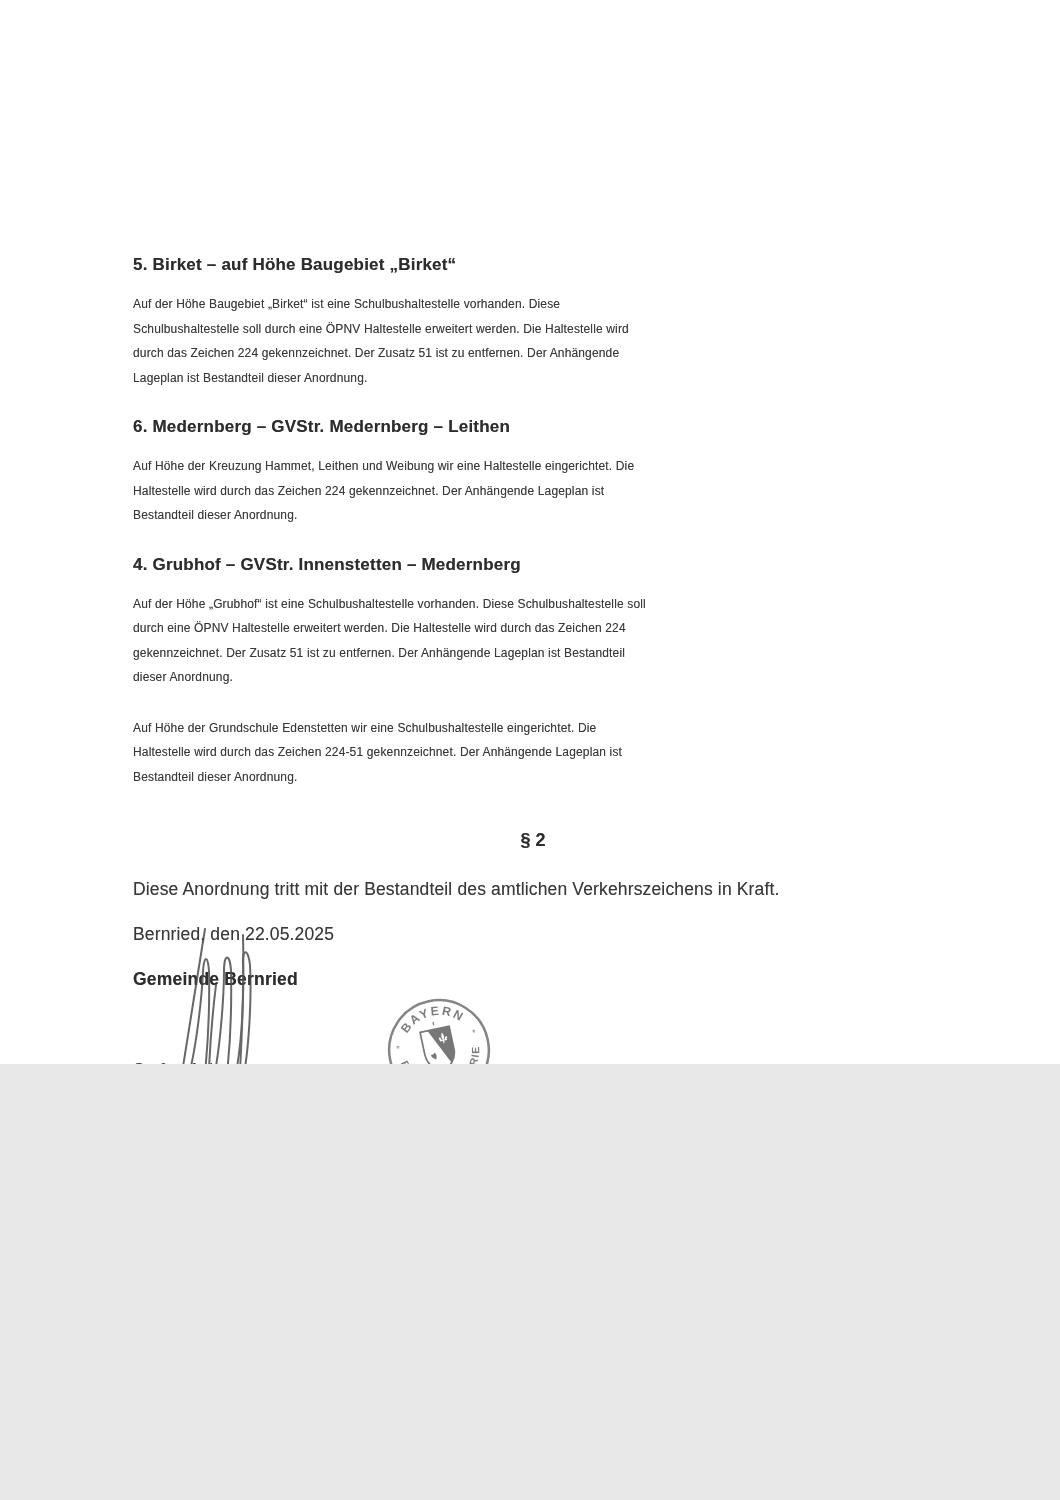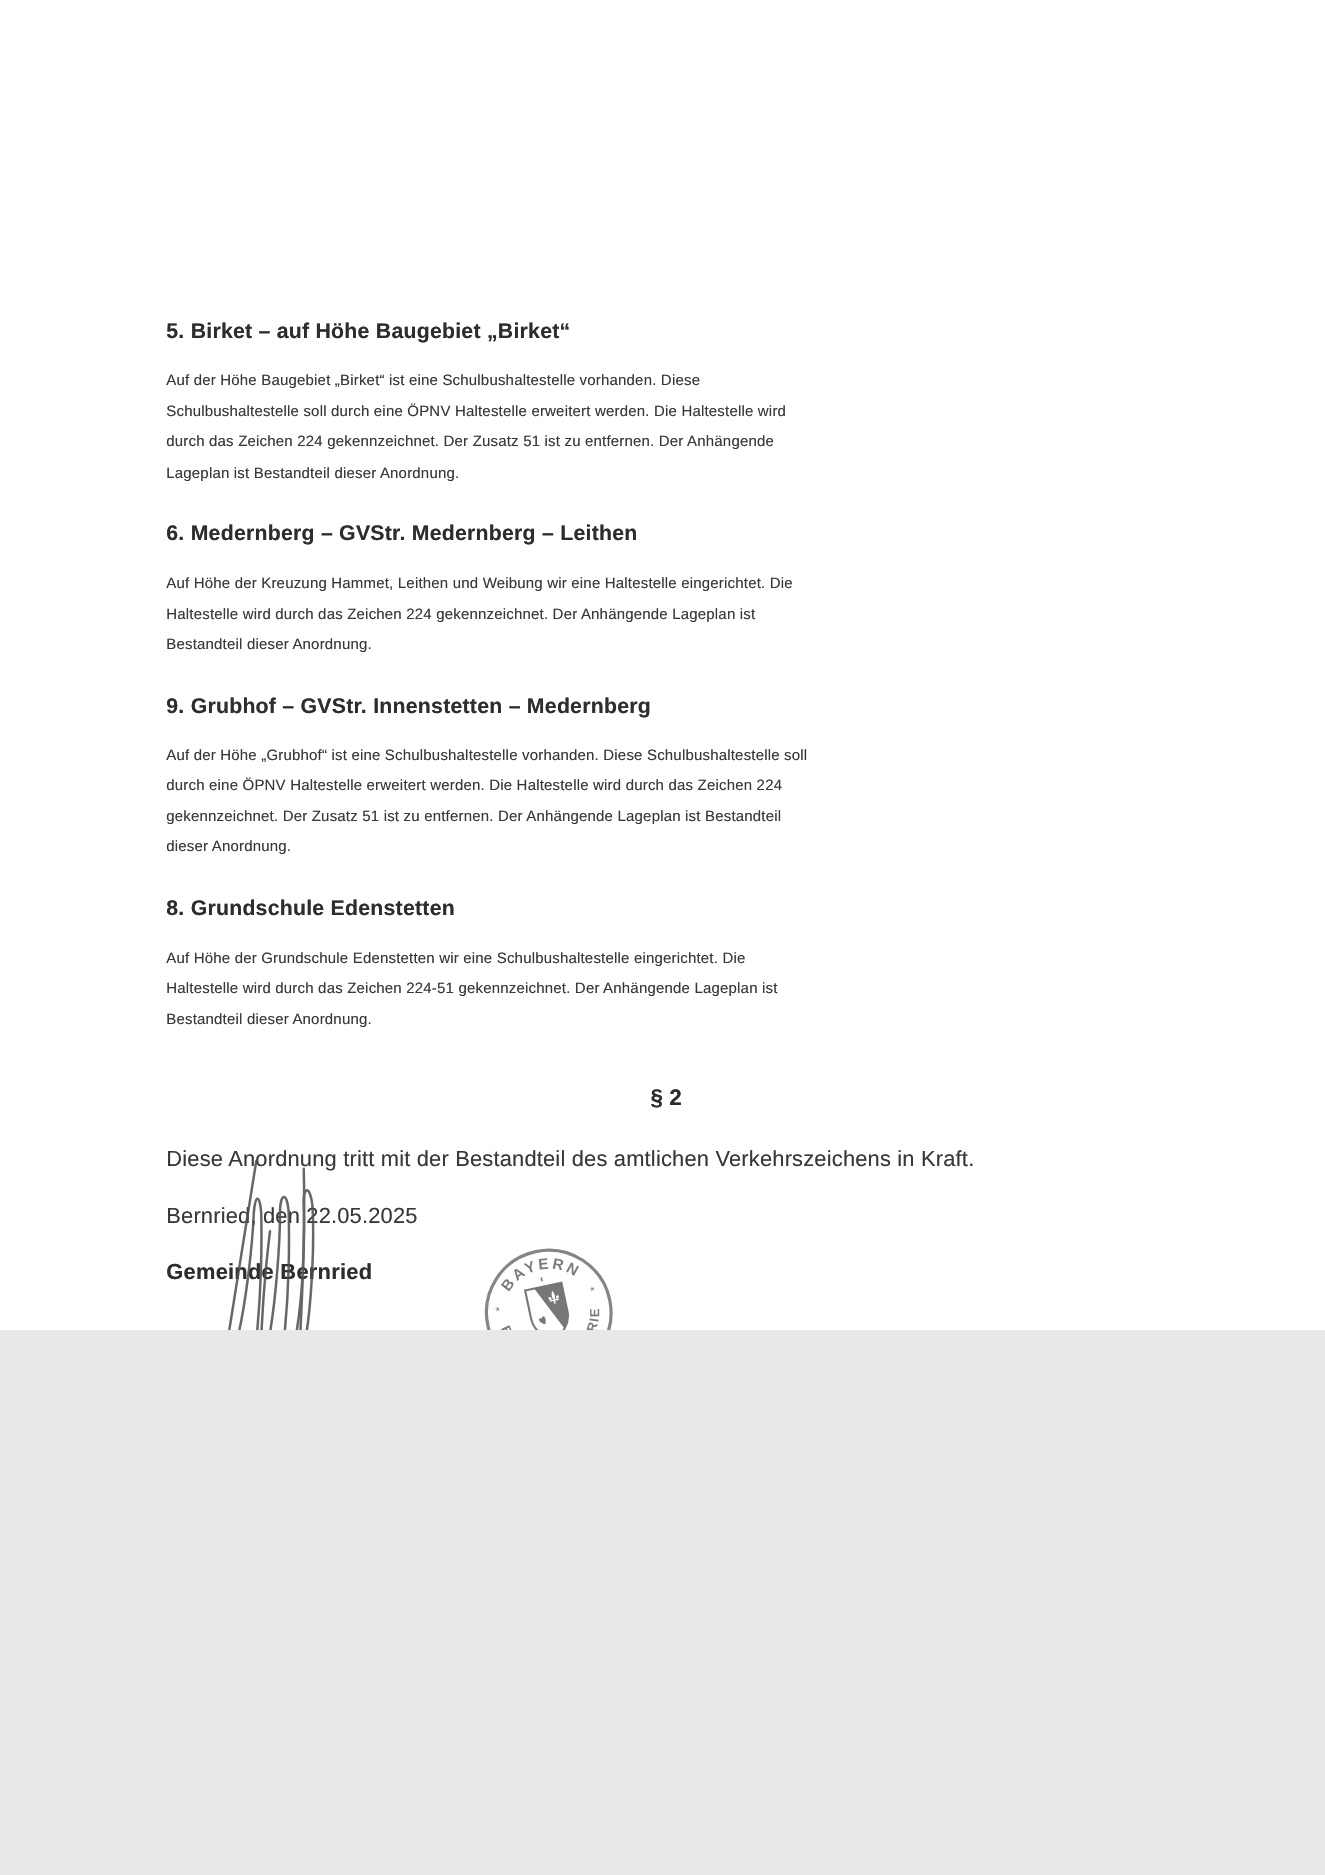--- a/index.html
+++ b/index.html
@@ -118,7 +118,7 @@
 Haltestelle wird durch das Zeichen 224 gekennzeichnet. Der Anhängende Lageplan ist
 Bestandteil dieser Anordnung.</p>
 
-    <p class="sec-heading">9. Grubhof – GVStr. Innenstetten – Medernberg</p>
+    <p class="sec-heading">4. Grubhof – GVStr. Innenstetten – Medernberg</p>
     <p class="sec-body">Auf der Höhe „Grubhof“ ist eine Schulbushaltestelle vorhanden. Diese Schulbushaltestelle soll
 durch eine ÖPNV Haltestelle erweitert werden. Die Haltestelle wird durch das Zeichen 224
 gekennzeichnet. Der Zusatz 51 ist zu entfernen. Der Anhängende Lageplan ist Bestandteil

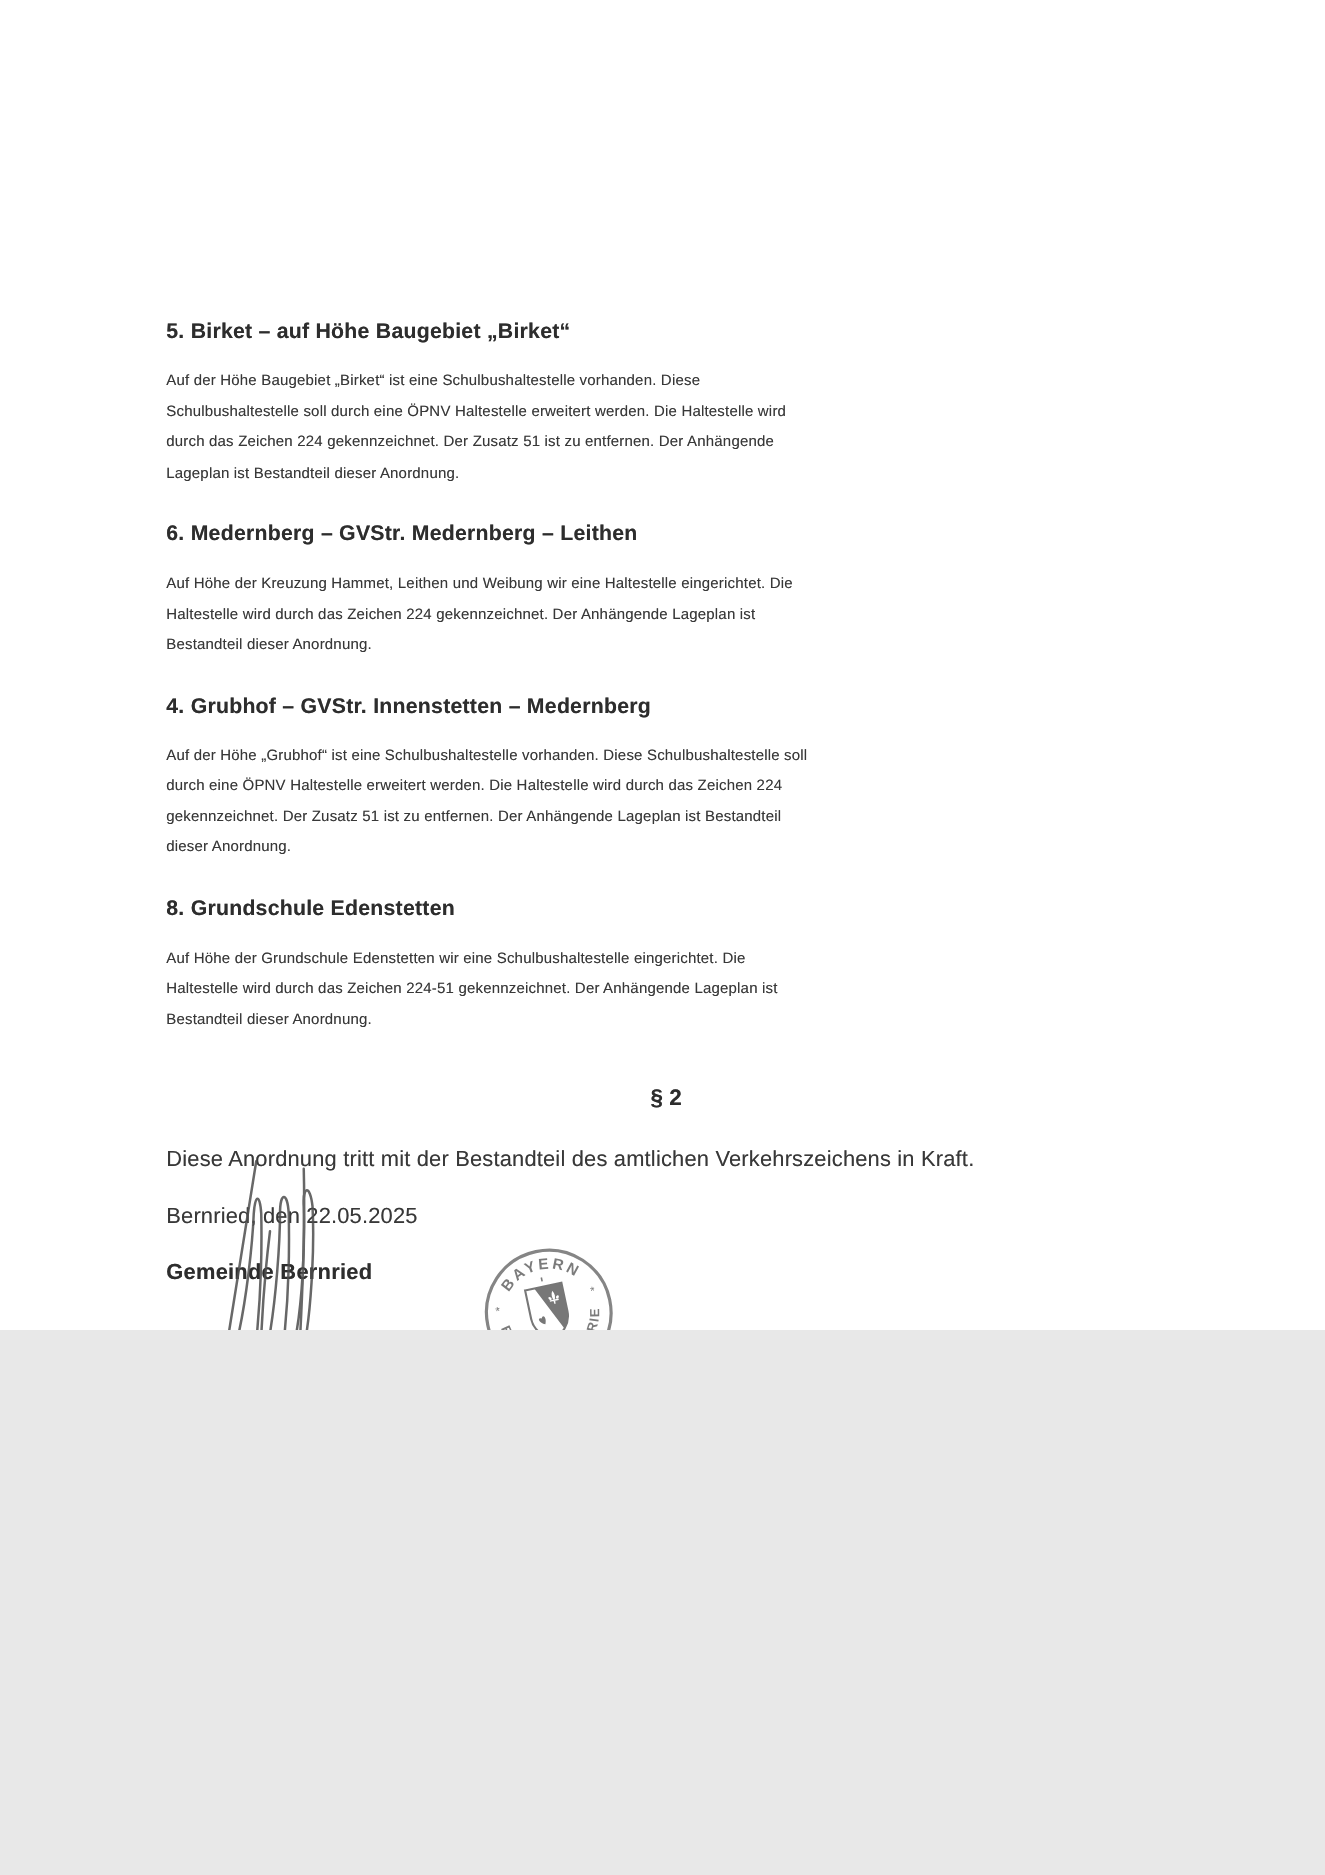--- a/index.html
+++ b/index.html
@@ -124,7 +124,6 @@
 gekennzeichnet. Der Zusatz 51 ist zu entfernen. Der Anhängende Lageplan ist Bestandteil
 dieser Anordnung.</p>
 
-    <p class="sec-heading">8. Grundschule Edenstetten</p>
     <p class="sec-body">Auf Höhe der Grundschule Edenstetten wir eine Schulbushaltestelle eingerichtet. Die
 Haltestelle wird durch das Zeichen 224-51 gekennzeichnet. Der Anhängende Lageplan ist
 Bestandteil dieser Anordnung.</p>

